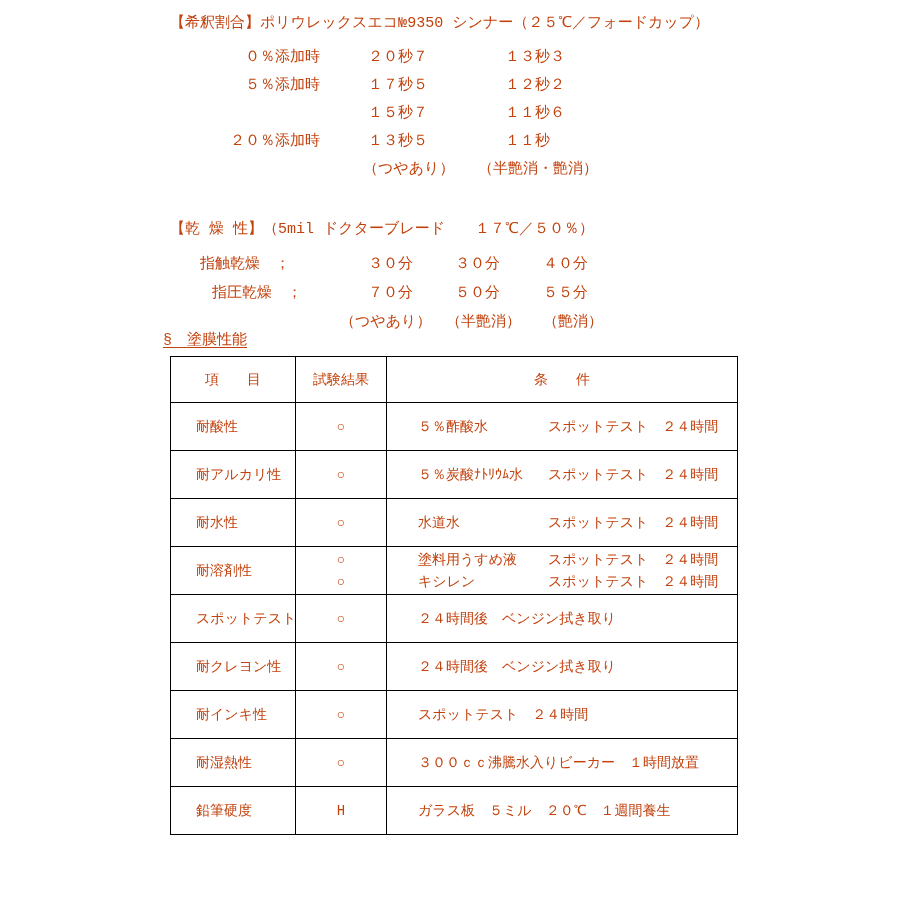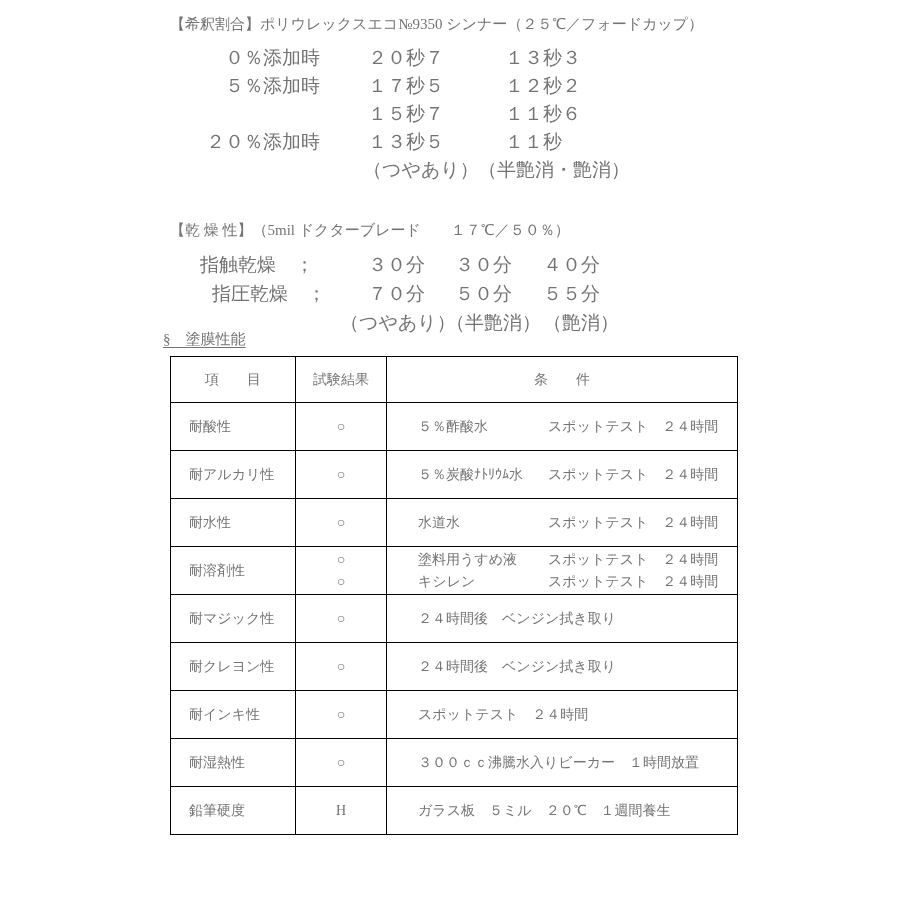--- a/index.html
+++ b/index.html
@@ -6,7 +6,7 @@
   html,body { background:#ffffff; }
   .page {
     position:relative; width:900px; height:900px; background:#ffffff;
-    color:#737373; font-family:Liberation Serif, serif;
+    color:#c2410c; font-family:Liberation Mono, monospace;
     overflow:hidden;
   }
   .abs { position:absolute; }

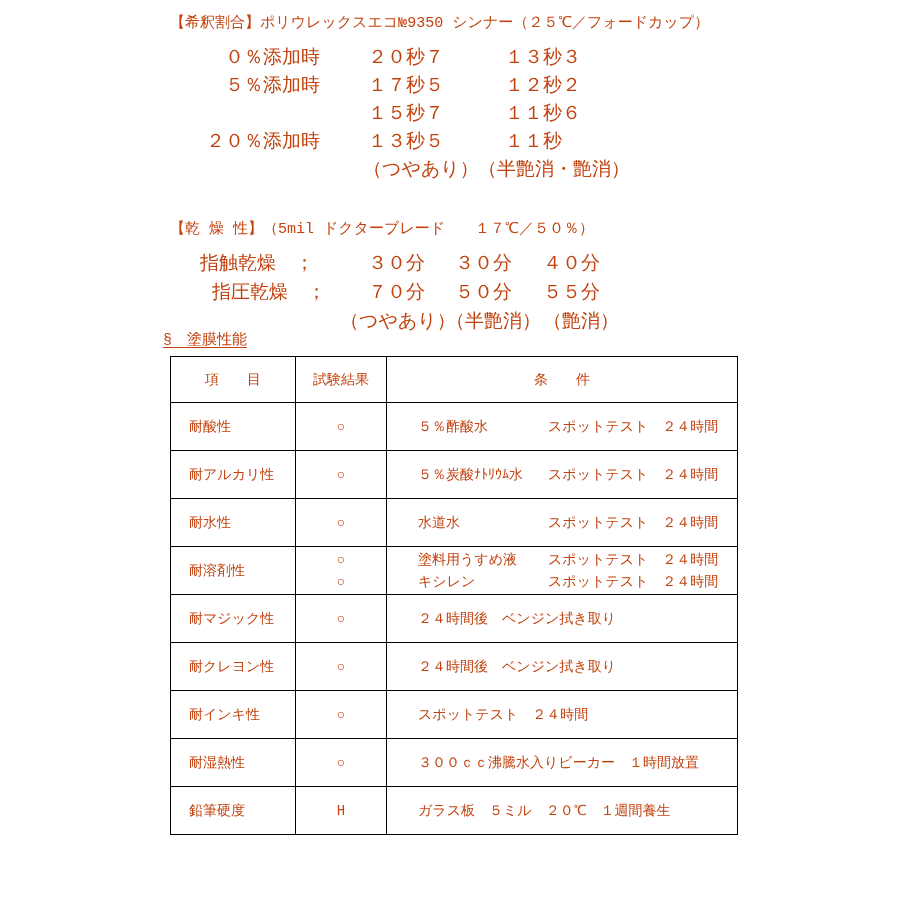--- a/index.html
+++ b/index.html
@@ -11,7 +11,7 @@
   }
   .abs { position:absolute; }
   .line15 { font-size:15px; line-height:20px; white-space:nowrap; }
-  .rel-row { position:relative; height:28px; font-size:19px; }
+  .rel-row { position:relative; height:28px; font-size:15px; }
   .dr-row { height:29px; }
   .pos { position:absolute; top:0; line-height:28px; white-space:nowrap; }
   .dr-row .pos { line-height:29px; }

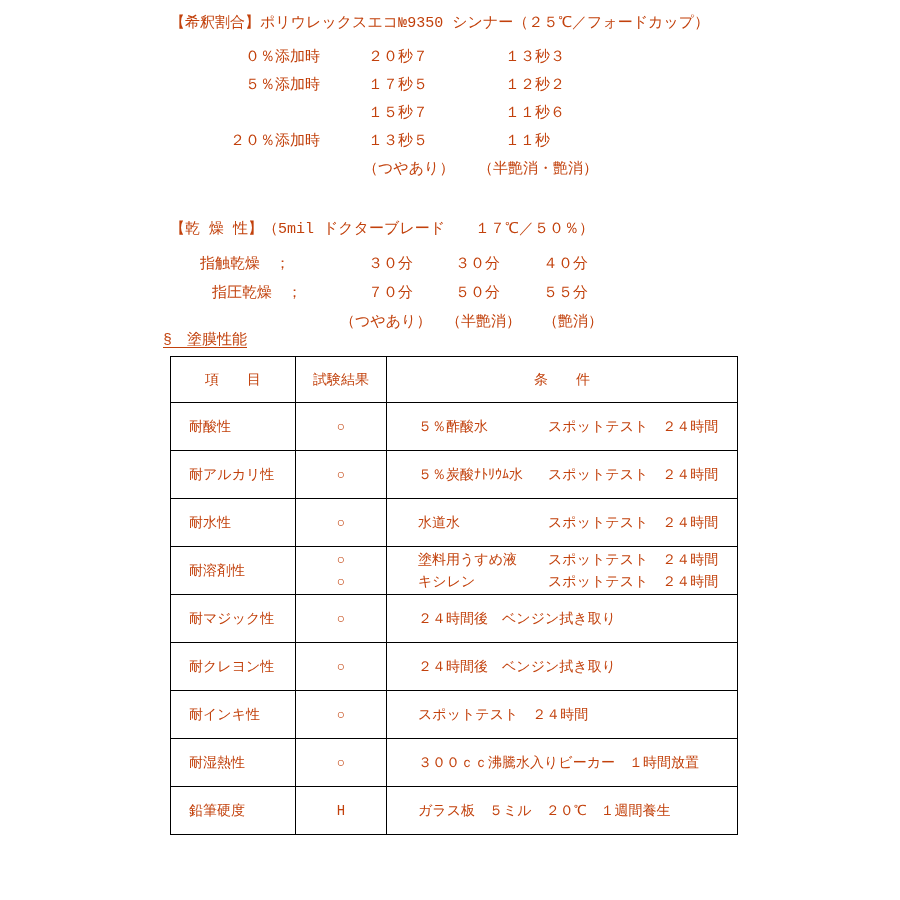--- a/index.html
+++ b/index.html
@@ -26,7 +26,7 @@
   .perf thead tr { height:46px; }
   .perf tbody tr { height:48px; }
   .perf th { text-align:center; }
-  td.item { padding-left:18px; white-space:nowrap; }
+  td.item { padding-left:25px; white-space:nowrap; }
   td.result { text-align:center; }
   td.cond { padding-left:31px; white-space:nowrap; }
   span.cfix { display:inline-block; width:130px; }

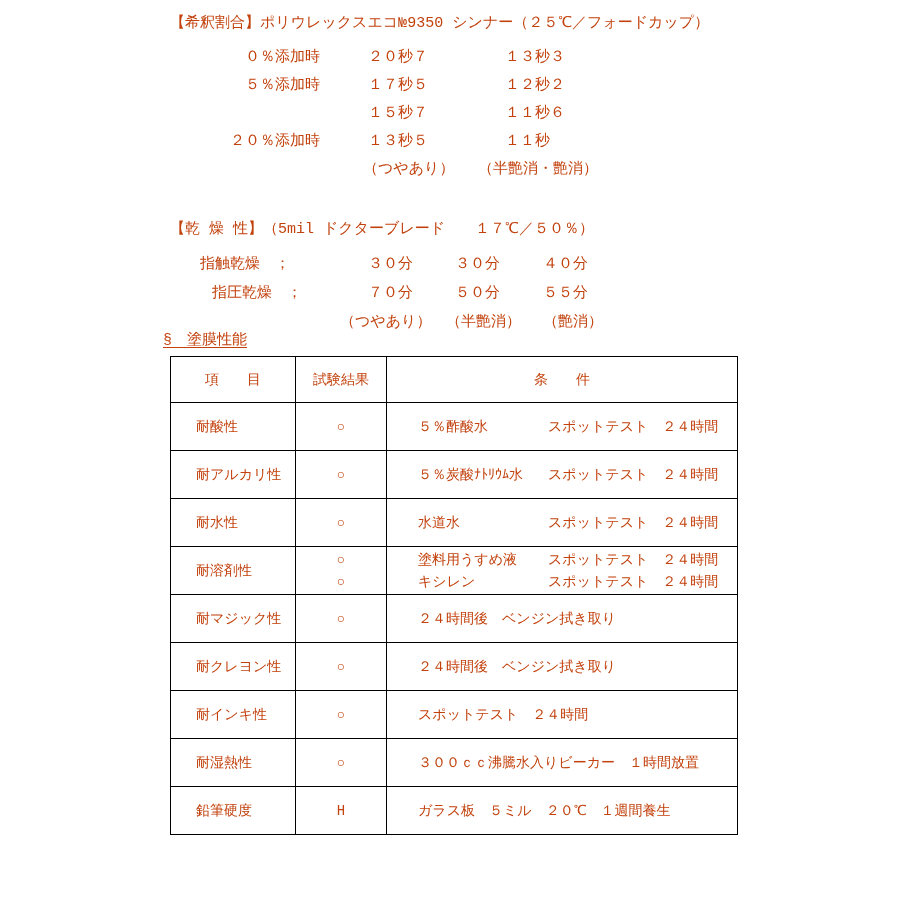--- a/index.html
+++ b/index.html
@@ -132,7 +132,7 @@
         </td>
       </tr>
       <tr>
-        <td class="item">耐マジック性</td>
+        <td class="item">スポットテスト</td>
         <td class="result">○</td>
         <td class="cond">２４時間後　ベンジン拭き取り</td>
       </tr>

